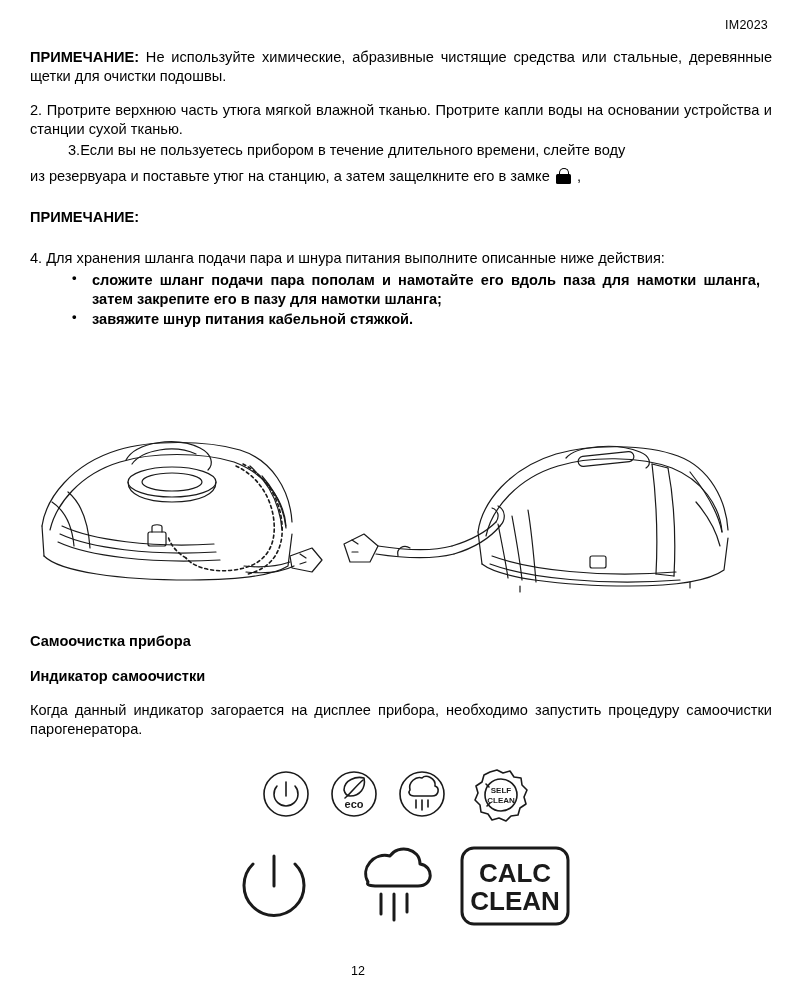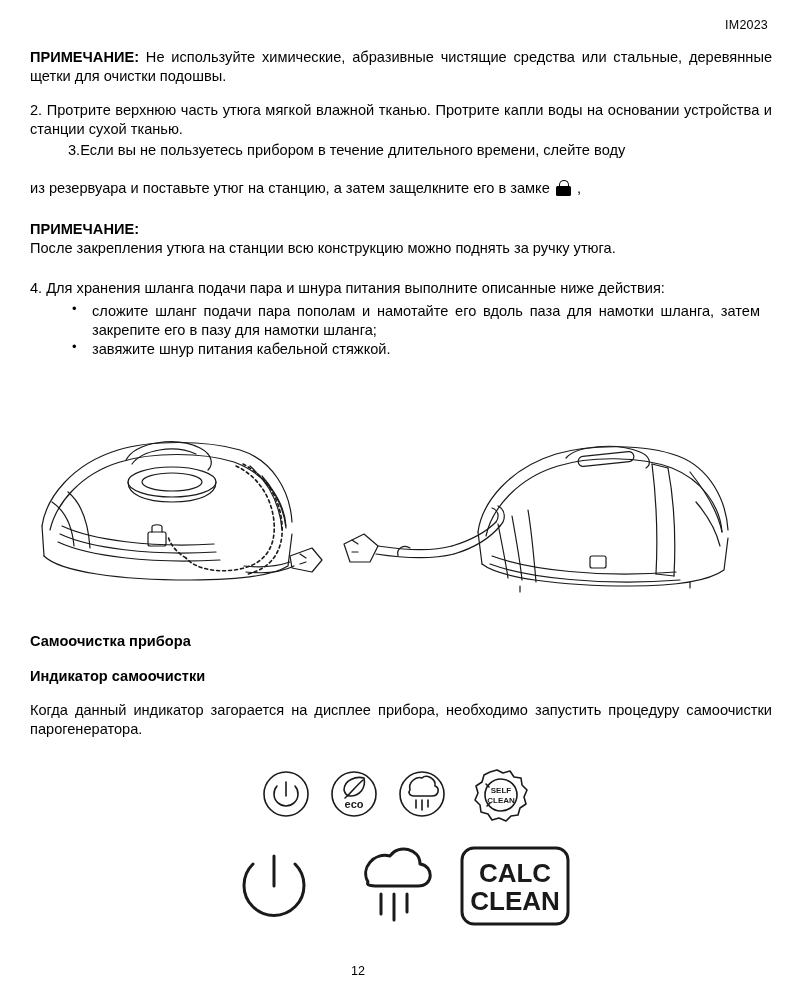--- a/index.html
+++ b/index.html
@@ -145,7 +145,7 @@
 
     <p style="margin-top:2px;margin-left:38px;">3.Если вы не пользуетесь прибором в течение длительного времени, слейте воду</p>
 
-    <p style="margin-top:20px; text-align:left;">
+    <p style="margin-top:8px; text-align:left;">
       <span>из резервуара и поставьте утюг на станцию, а затем защелкните его в замке</span>
       <span class="lock-inline">
         <span class="shackle"></span><span class="body"></span>

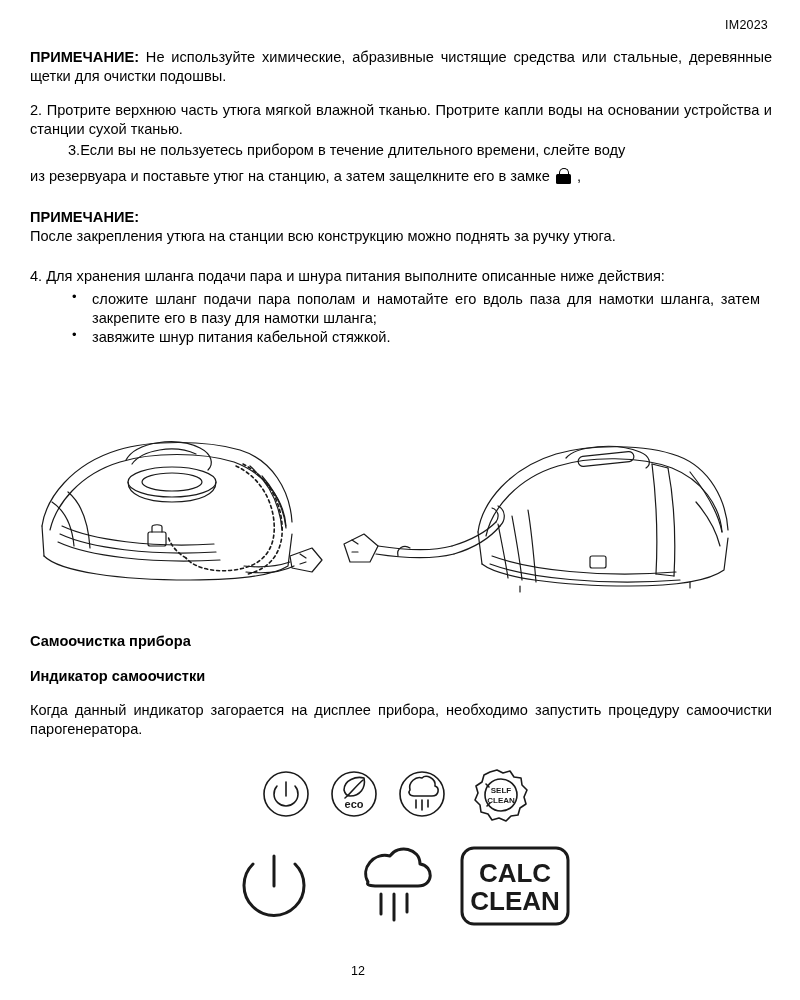--- a/index.html
+++ b/index.html
@@ -157,7 +157,6 @@
     <div class="gap-lg"></div>
 
     <p class="b">ПРИМЕЧАНИЕ:</p>
-    <p>После закрепления утюга на станции всю конструкцию можно поднять за ручку утюга.</p>
 
     <div class="gap-lg"></div>
 

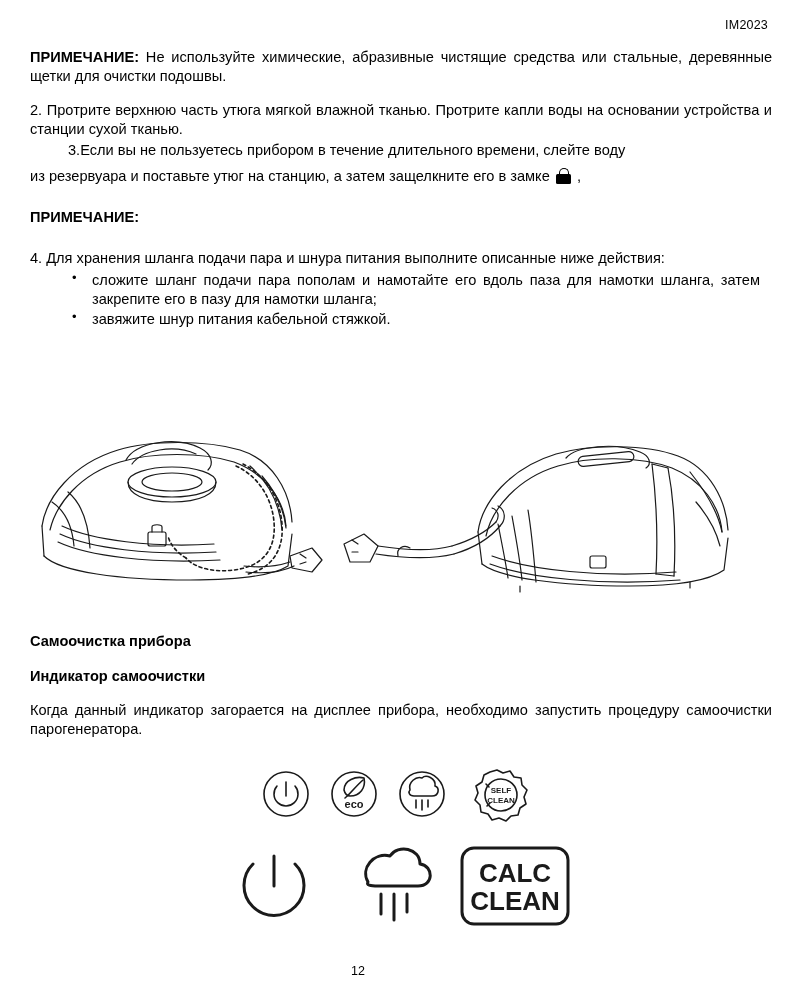--- a/index.html
+++ b/index.html
@@ -49,6 +49,7 @@
     margin: 4px 12px 0 0;
     padding-left: 62px;
     list-style: none;
+    font-weight: bold;
   }
   ul.bullets li {
     font-size: 14.6px;

